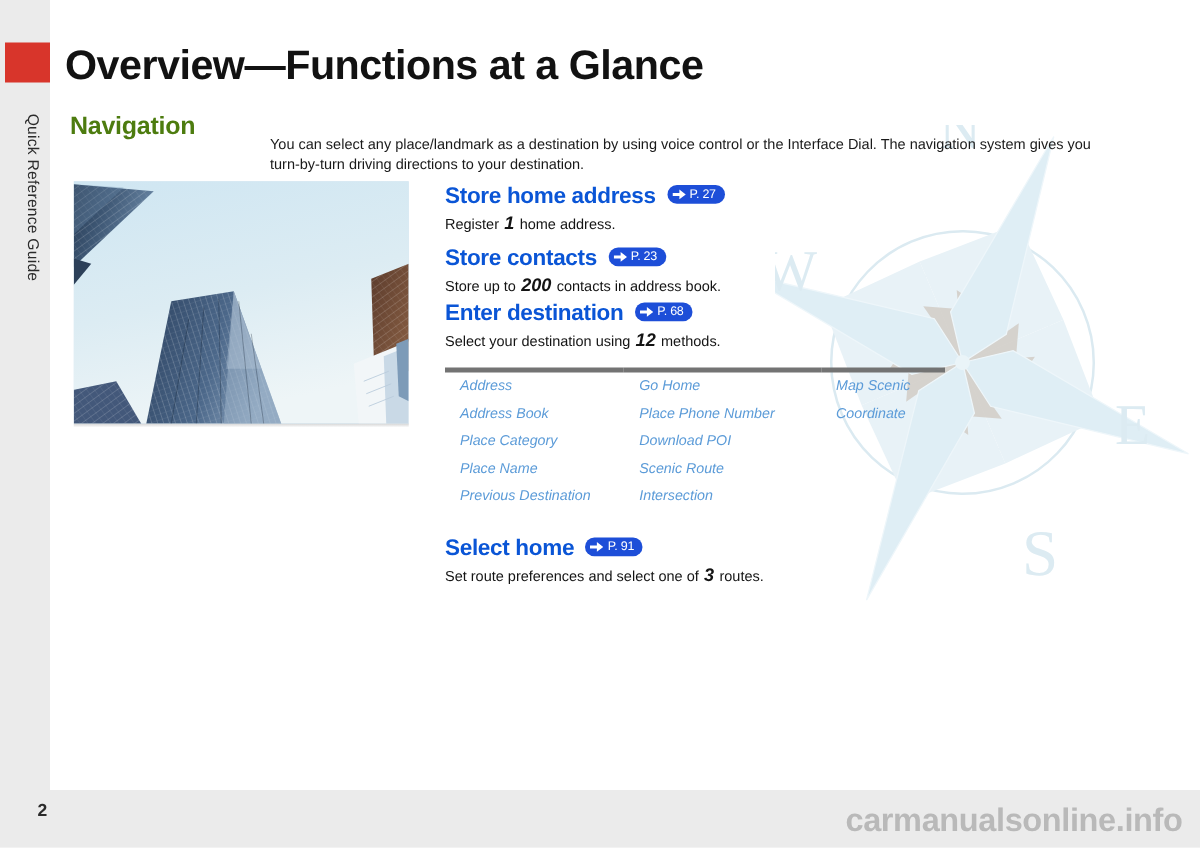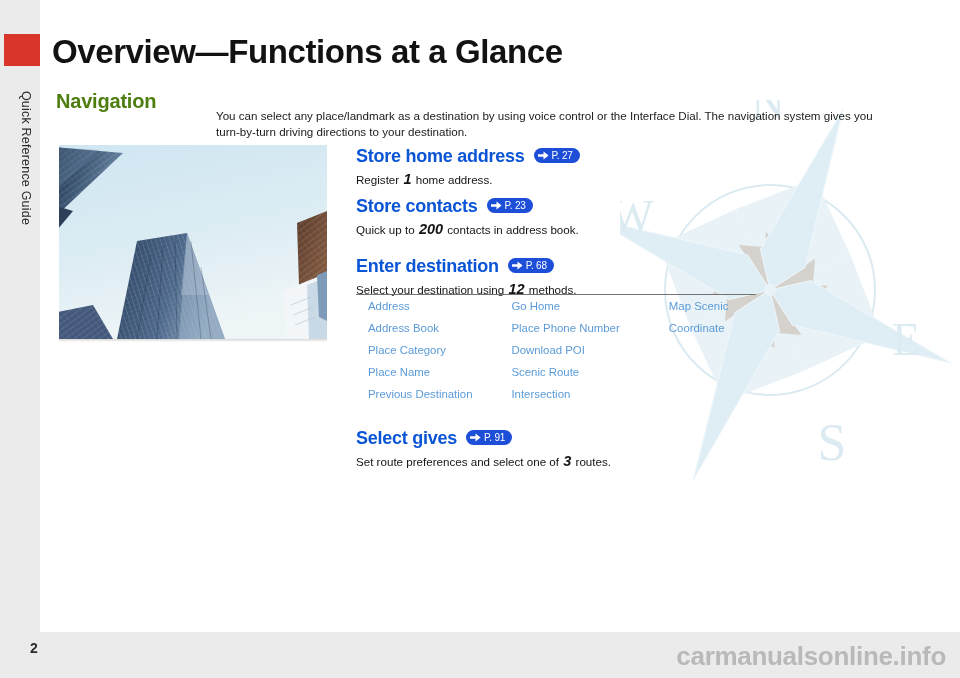--- a/index.html
+++ b/index.html
@@ -372,7 +372,7 @@
       </span>
     </div>
     <div class="f-desc">
-      <span>Quick up to </span><span class="num">200</span><span> contacts in address book.</span>
+      <span>Store up to </span><span class="num">200</span><span> contacts in address book.</span>
     </div>
   </div>
 

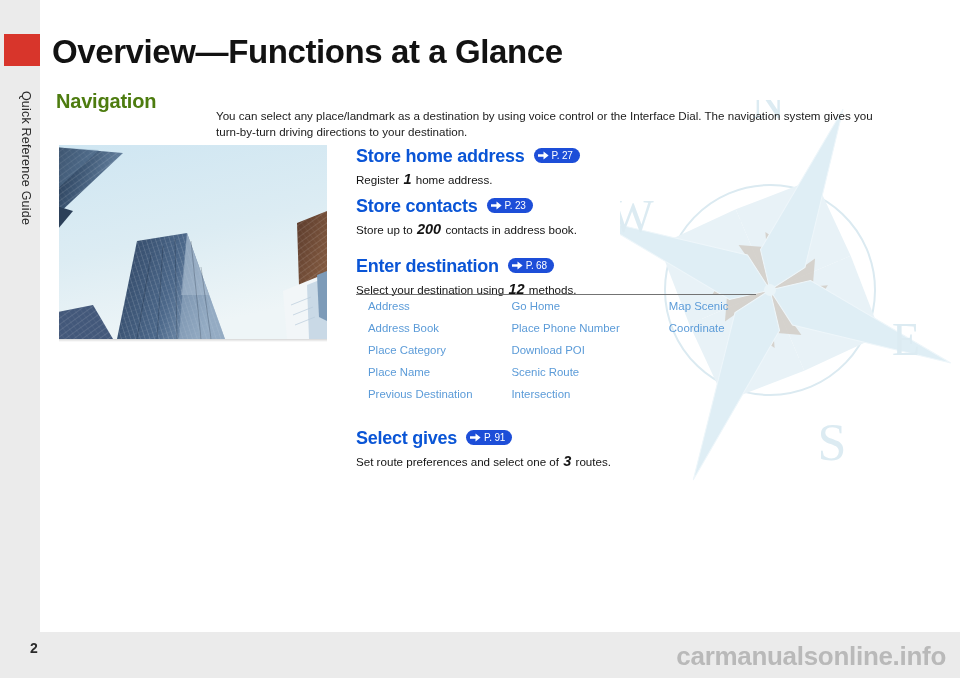--- a/index.html
+++ b/index.html
@@ -376,7 +376,7 @@
     </div>
   </div>
 
-  <div class="feature" style="top:256px">
+  <div class="feature" style="top:240px">
     <div class="f-head">
       <span>Enter destination</span>
       <span class="pref">

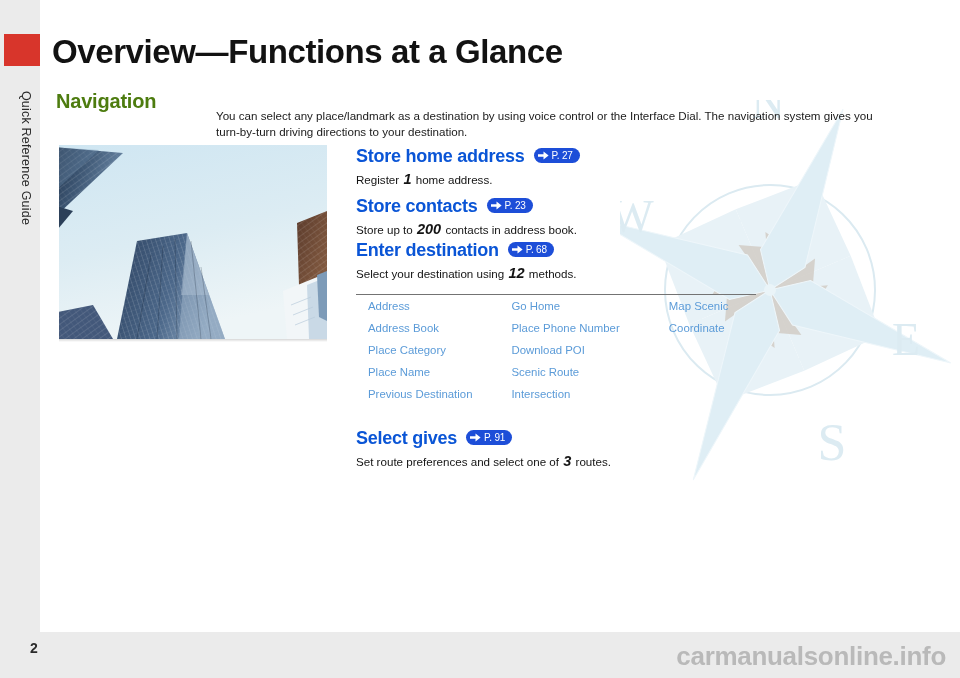--- a/index.html
+++ b/index.html
@@ -182,8 +182,9 @@
     left: 356px;
     top: 294px;
     width: 400px;
-    border-top: 1px solid #737373;
+    border-top: 4px solid #737373;
     border-collapse: collapse;
+    font-style: italic;
   }
   #methods td {
     font-size: 11.4px;

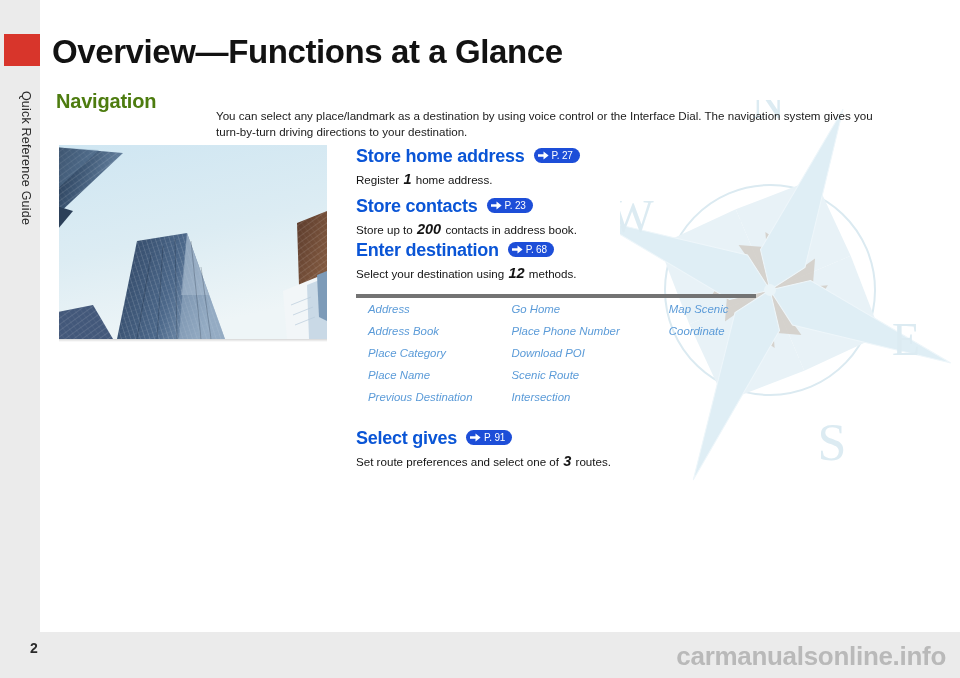--- a/index.html
+++ b/index.html
@@ -426,7 +426,7 @@
 
   <div class="feature" style="top:428px">
     <div class="f-head">
-      <span>Select gives</span>
+      <span>Select home</span>
       <span class="pref">
         <span class="arrow">
           <svg width="11" height="9" viewBox="0 0 11 9">

